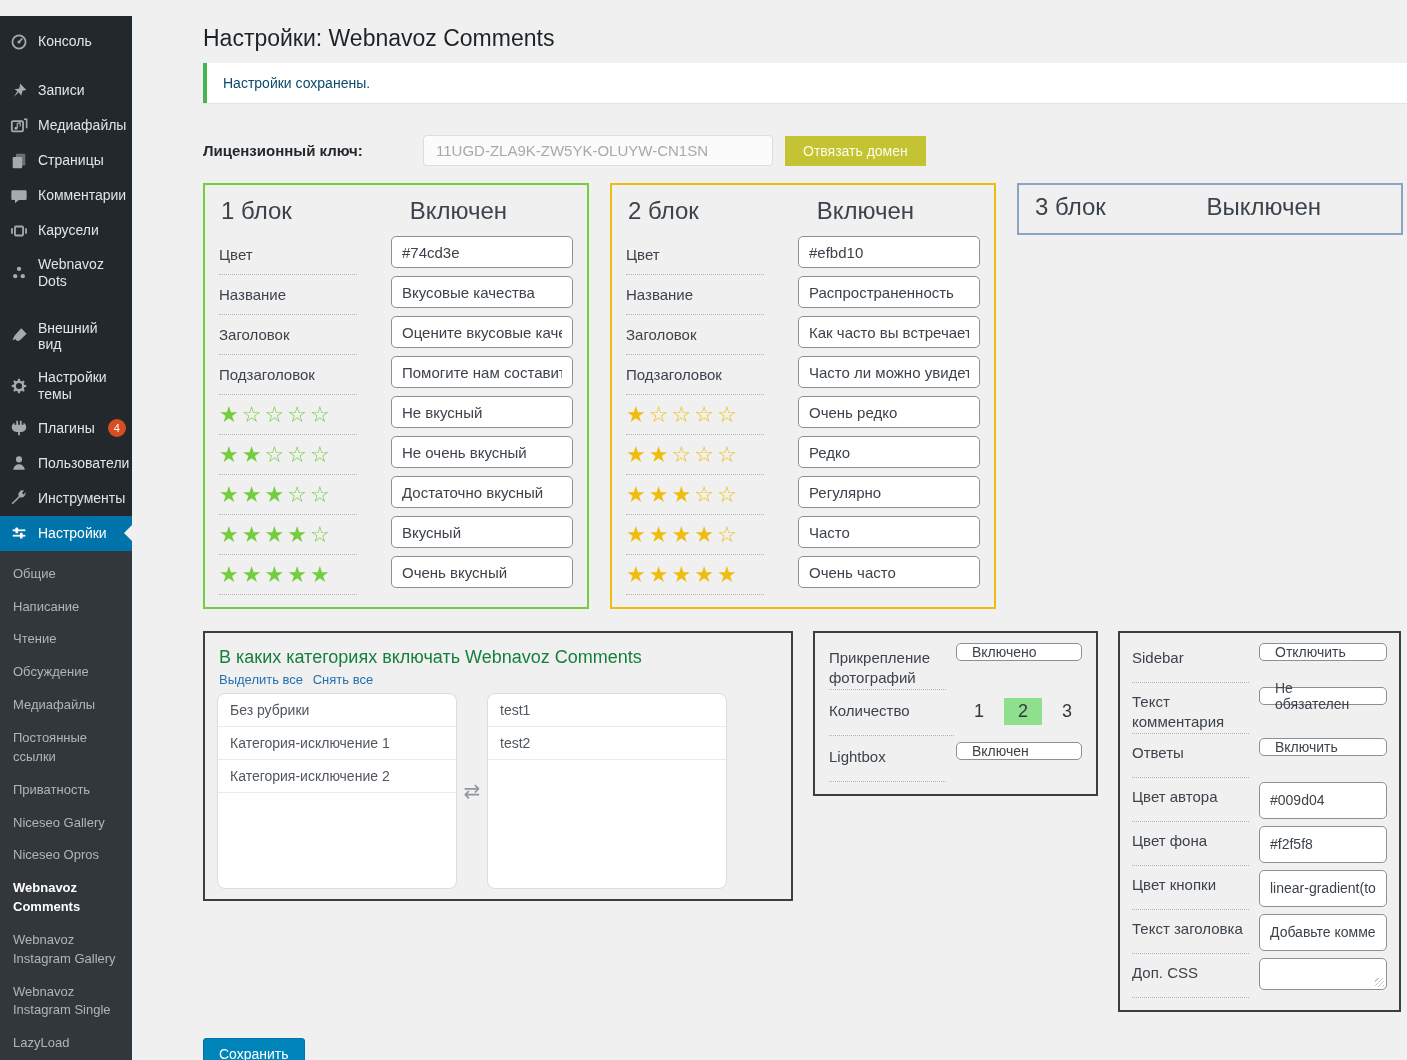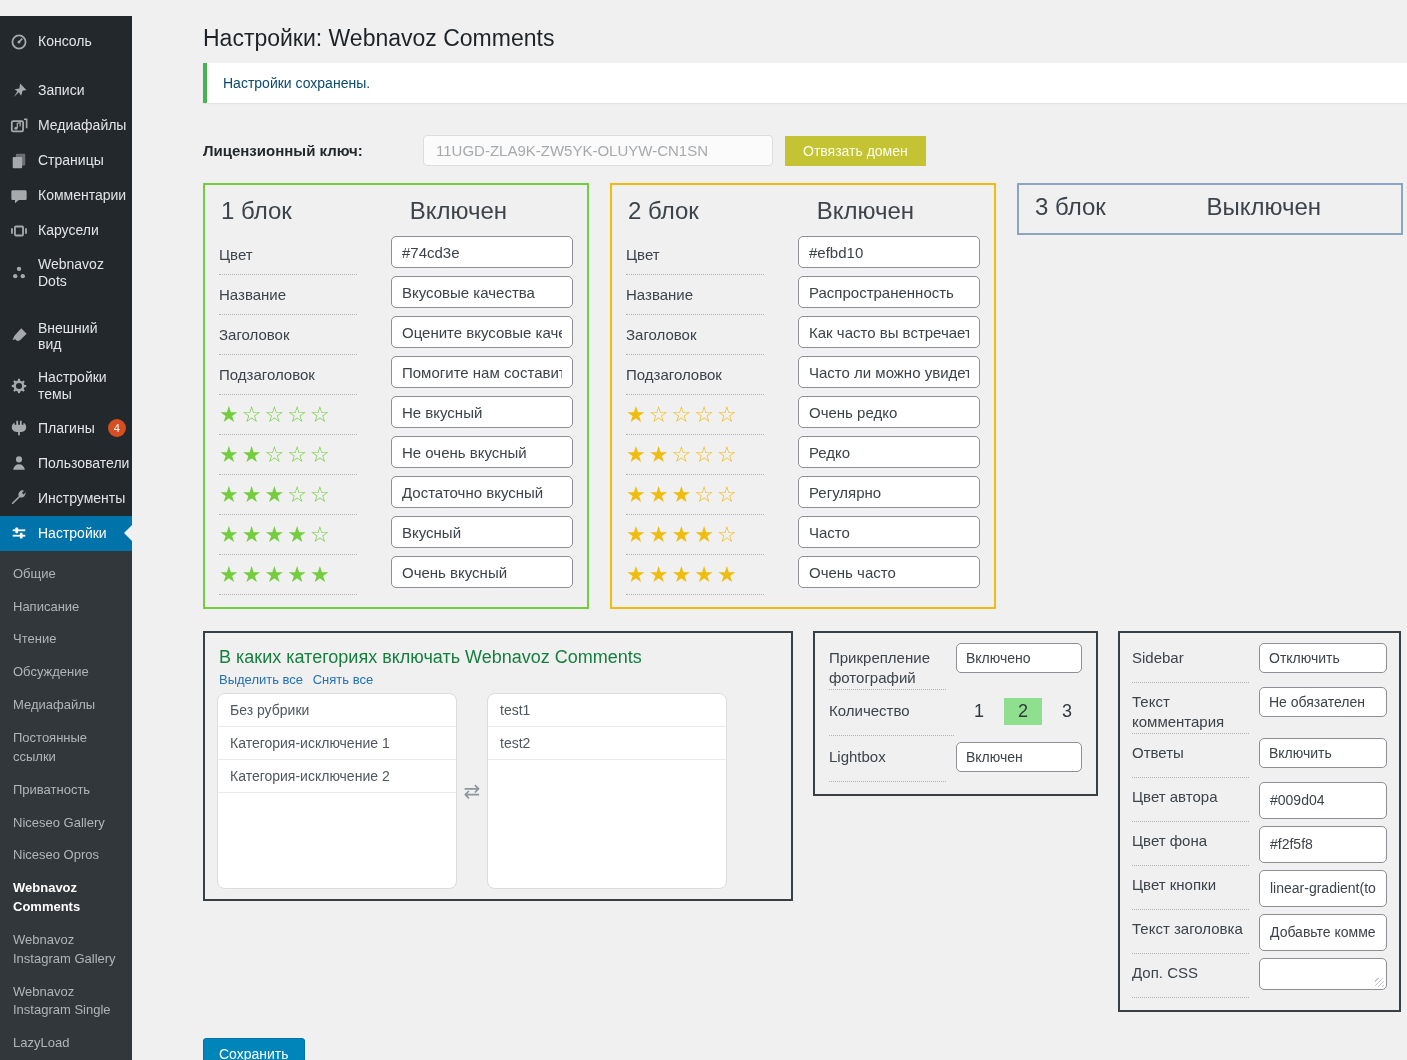--- a/index.html
+++ b/index.html
@@ -77,8 +77,8 @@
   .prow { display:flex; align-items:flex-start; min-height:40px; margin-bottom:6px; }
   .prow .plbl { flex:1; align-self:stretch; border-bottom:1px dotted #b3b3b3;
     font-size:15px; color:#3c434a; padding-top:5px; margin-right:10px; line-height:1.35; }
-  .selectbox { width:126px; height:30px; background:#fff; border:1px solid #8c8f94; border-radius:5px;
-    font-size:14px; color:#3c434a; display:flex; align-items:center; padding:0 9px; cursor:pointer; }
+  .selectbox { width:126px; height:18px; background:#fff; border:1px solid #8c8f94; border-radius:5px;
+    font-size:14px; color:#3c434a; display:flex; align-items:center; padding:0 15px; cursor:pointer; }
   .numopts { width:118px; display:flex; justify-content:space-between; align-items:center;
     font-size:18px; color:#32373c; padding-top:2px; }
   .num { padding:3px 10px; cursor:pointer; }

